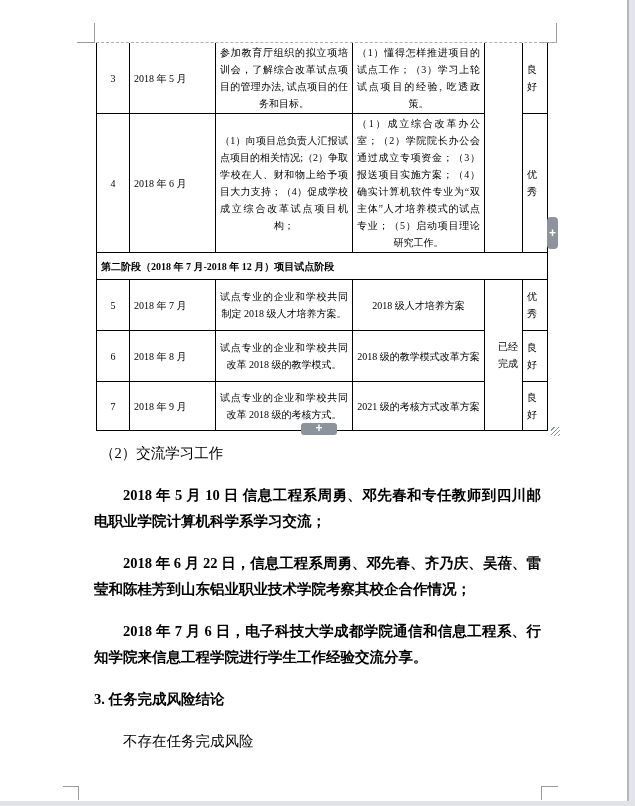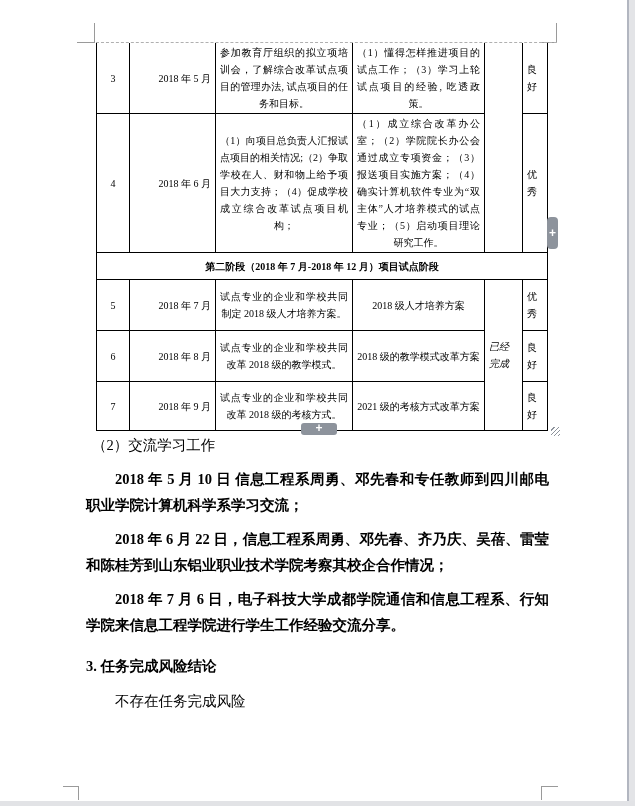--- a/index.html
+++ b/index.html
@@ -22,7 +22,7 @@
                padding:1px 4px;overflow:hidden;}
   table.doc tr.first-row td{border-top:none;}
   td.c-seq{text-align:center;font-size:11px;}
-  td.c-date{text-align:right;white-space:nowrap;font-size:11px;}
+  td.c-date{text-align:left;white-space:nowrap;font-size:11px;}
   td.c-work,td.c-out{text-align:justify;text-align-last:center;
                      text-justify:inter-ideograph;padding:2px 6px;}
   td.c-status{text-align:left;padding:1px 6px;font-style:italic;}

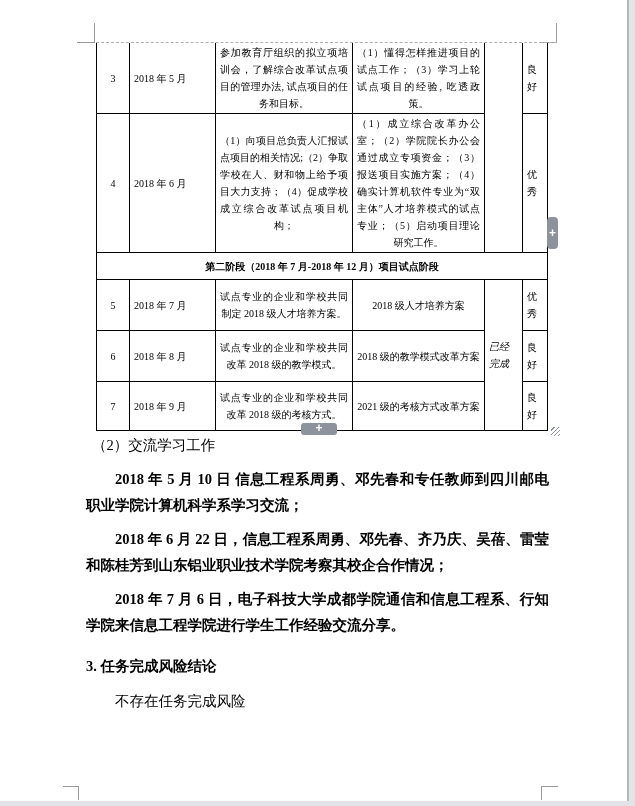--- a/index.html
+++ b/index.html
@@ -27,7 +27,7 @@
                      text-justify:inter-ideograph;padding:2px 6px;}
   td.c-status{text-align:left;padding:1px 6px;font-style:italic;}
   td.c-grade{text-align:left;padding:1px 5px;}
-  td.stage{font-weight:bold;font-size:13px;text-align:center;height:24px;padding:2px 0;}
+  td.stage{font-weight:bold;font-size:13px;height:24px;padding:2px 0;}
 
   
   .body-text{position:absolute;left:78px;top:424px;width:479px;font-size:14.5px;

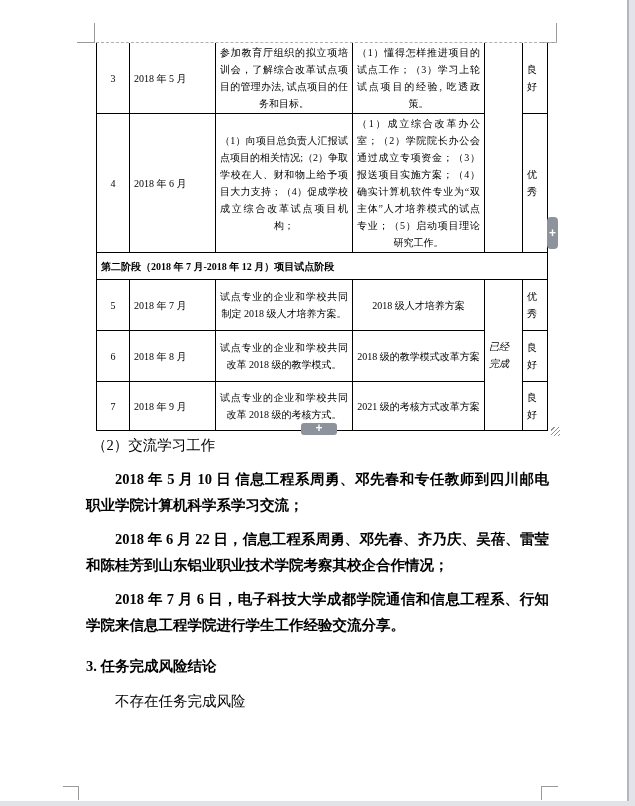--- a/index.html
+++ b/index.html
@@ -25,7 +25,7 @@
   td.c-date{text-align:left;white-space:nowrap;font-size:11px;}
   td.c-work,td.c-out{text-align:justify;text-align-last:center;
                      text-justify:inter-ideograph;padding:2px 6px;}
-  td.c-status{text-align:left;padding:1px 6px;font-style:italic;}
+  td.c-status{text-align:right;padding:1px 6px;}
   td.c-grade{text-align:left;padding:1px 5px;}
   td.stage{font-weight:bold;font-size:13px;height:24px;padding:2px 0;}
 

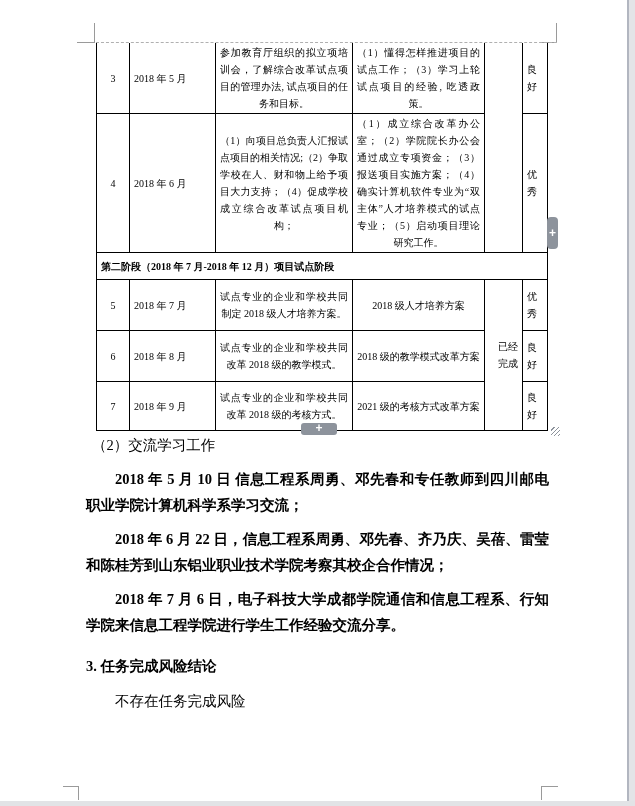--- a/index.html
+++ b/index.html
@@ -32,7 +32,7 @@
   
   .body-text{position:absolute;left:78px;top:424px;width:479px;font-size:14.5px;
              line-height:26px;text-align:justify;text-justify:inter-ideograph;}
-  .body-text p{margin:8px;}
+  .body-text p{margin:16px;}
   p.sec2{text-indent:6px;}
   p.indent{text-indent:29px;font-weight:bold;}
   p.h3{font-weight:bold;margin-top:15px;text-indent:0;}

